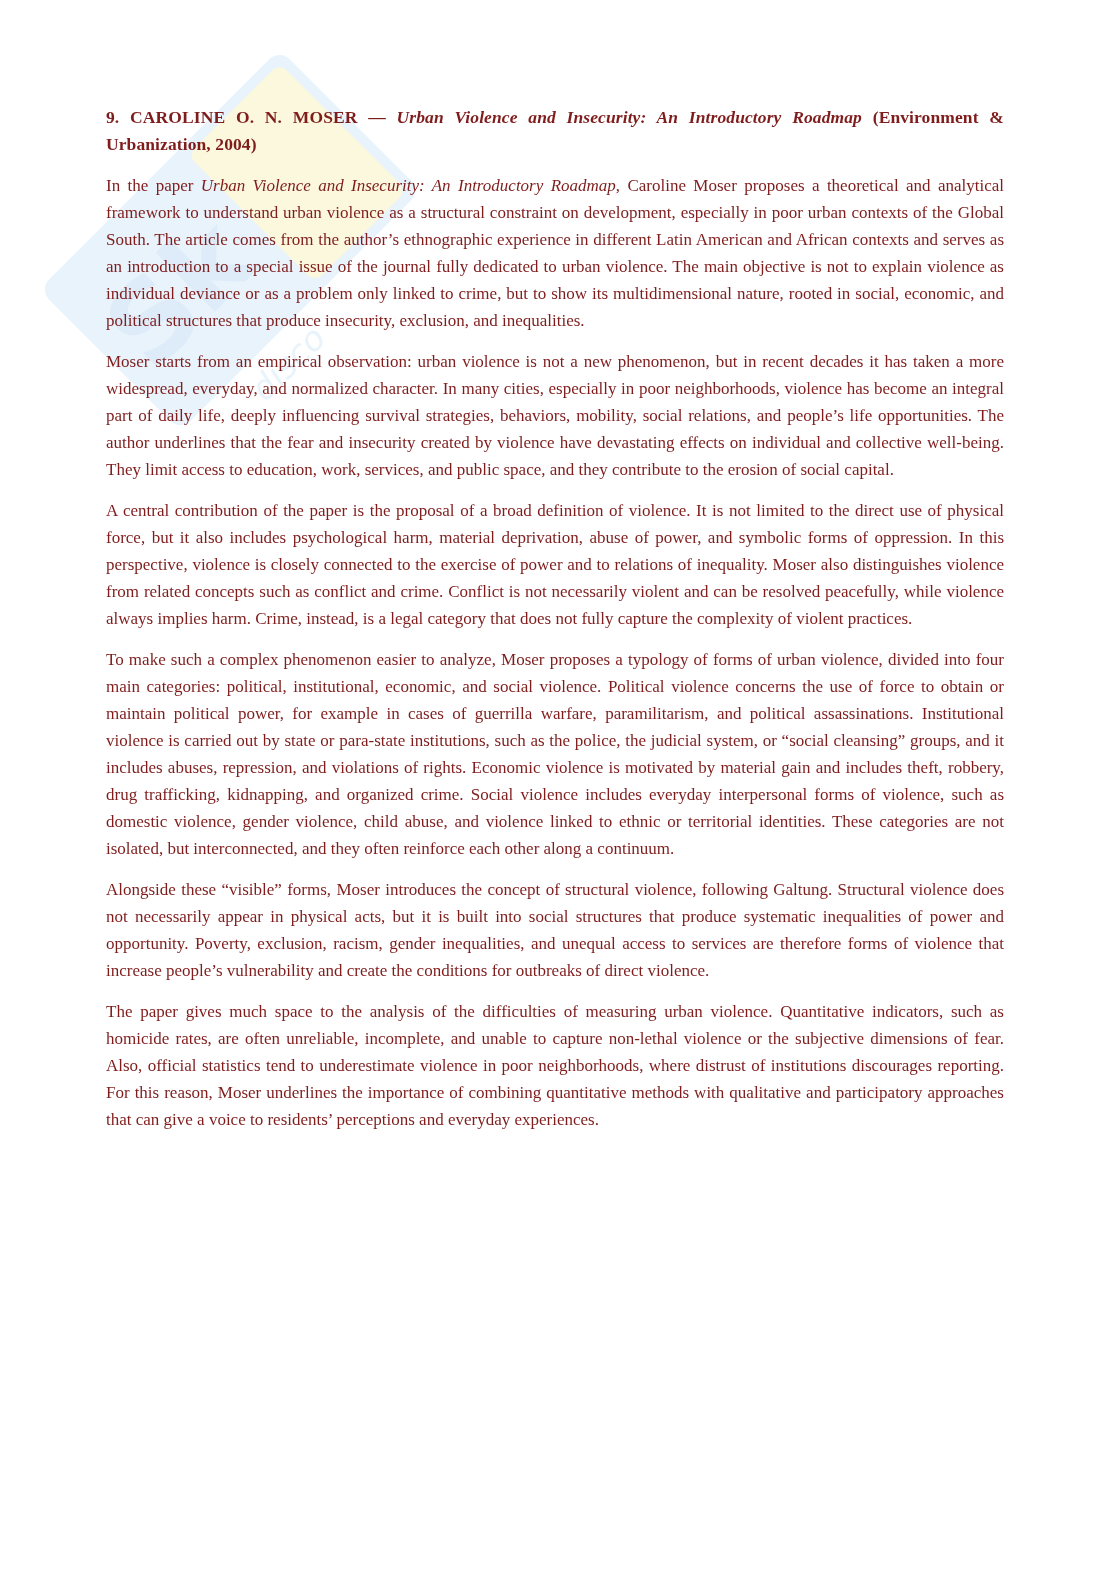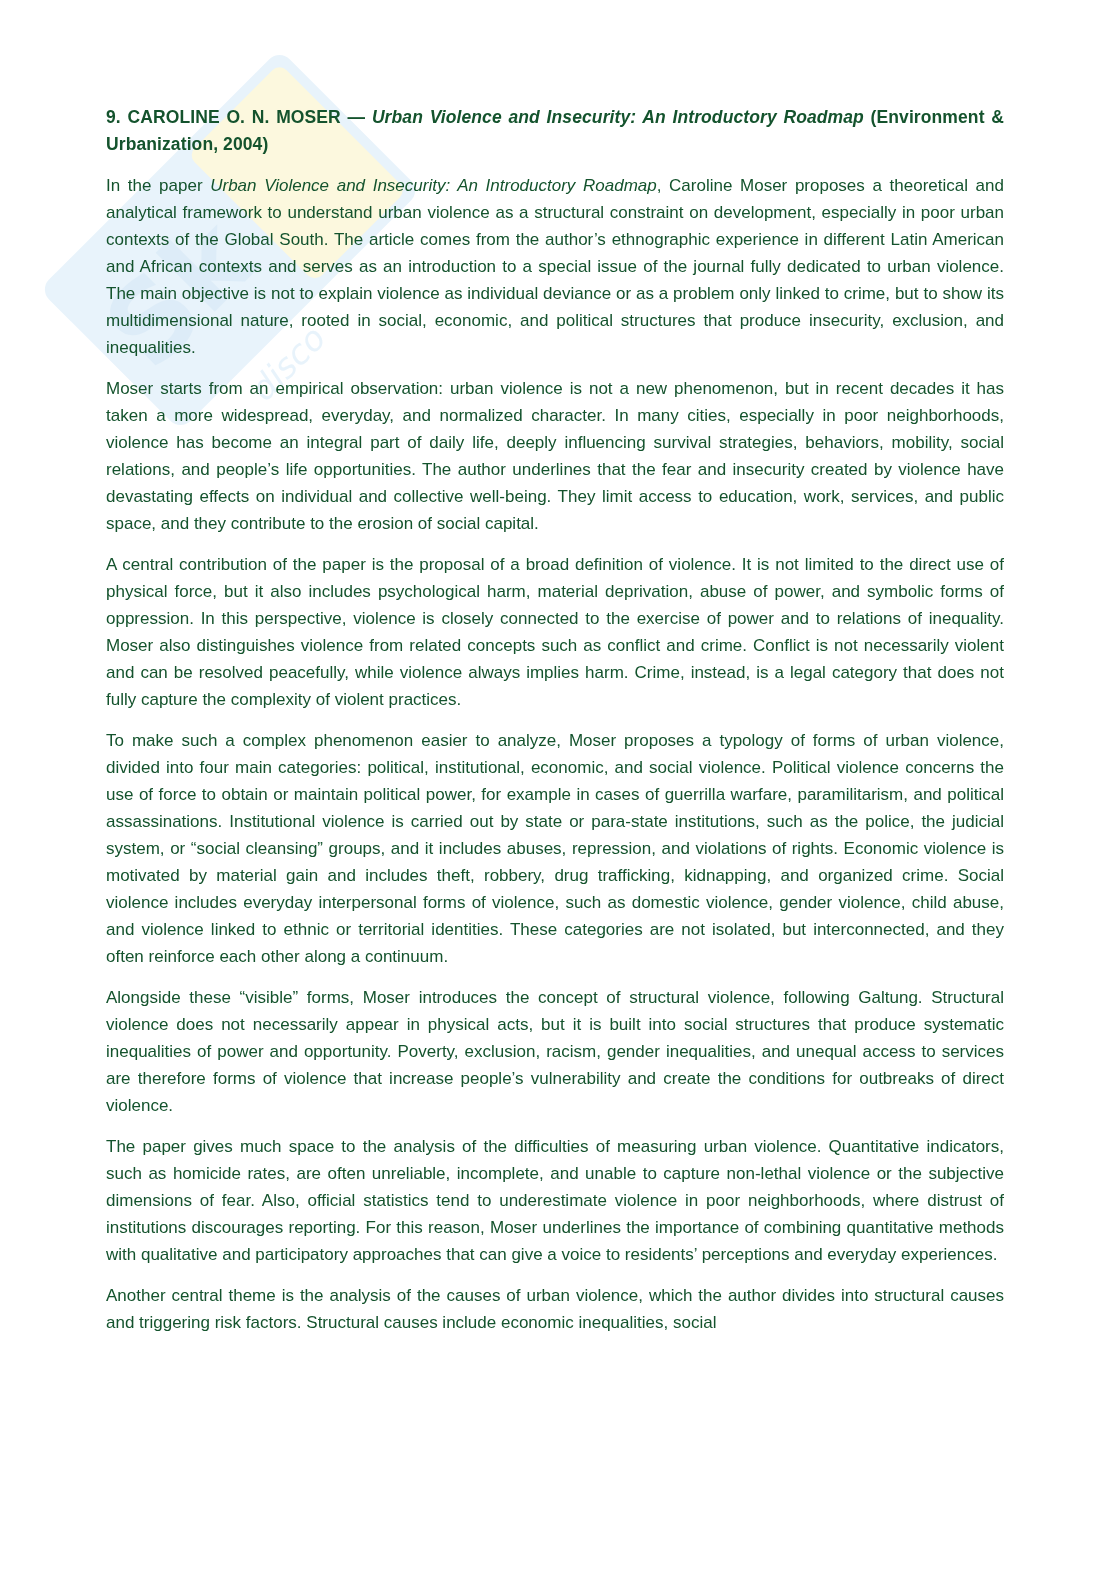--- a/index.html
+++ b/index.html
@@ -8,8 +8,8 @@
     .watermark { position: absolute; left: 20px; top: 20px; width: 420px; height: 440px; pointer-events: none; opacity: 0.55; }
     .content {
       position: absolute; left: 106px; top: 104px; width: 898px;
-      font-family: Liberation Sans, sans-serif;
-      color: #14532d;
+      font-family: Liberation Serif, serif;
+      color: #7f1d1d;
     }
     .heading {
       font-weight: bold; font-size: 17.5px; line-height: 27px;

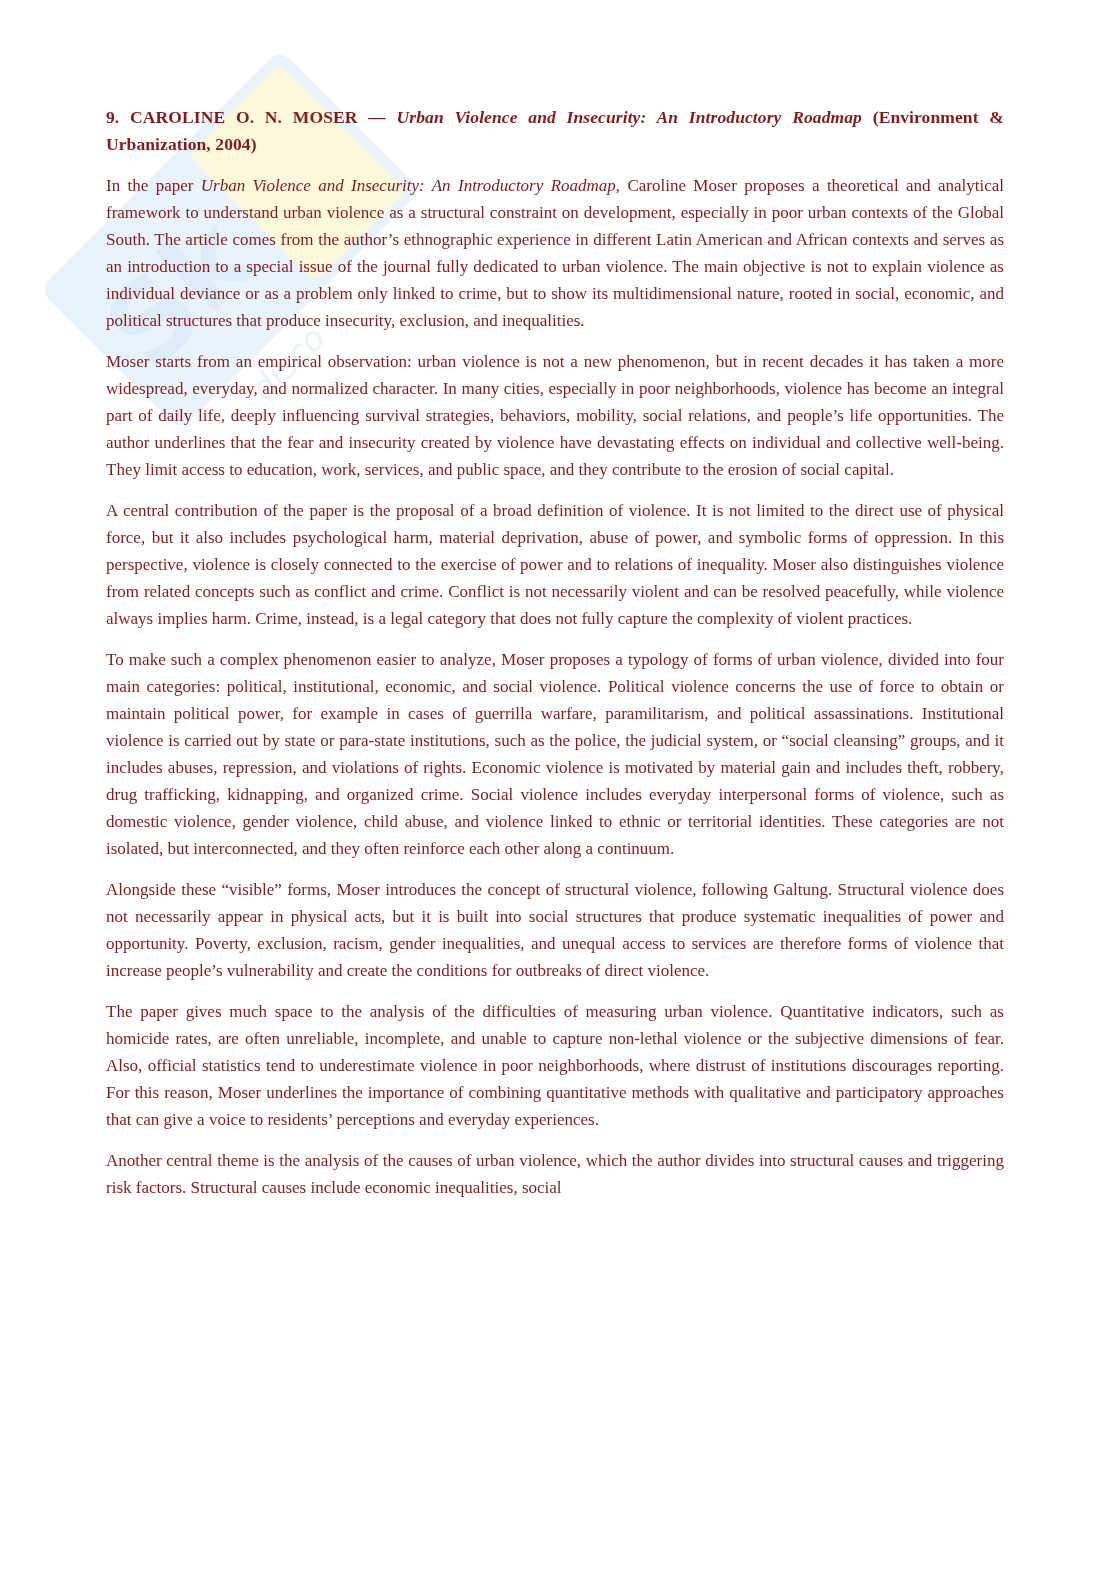--- a/index.html
+++ b/index.html
@@ -48,7 +48,6 @@
     <p class="para">To make such a complex phenomenon easier to analyze, Moser proposes a typology of forms of urban violence, divided into four main categories: political, institutional, economic, and social violence. Political violence concerns the use of force to obtain or maintain political power, for example in cases of guerrilla warfare, paramilitarism, and political assassinations. Institutional violence is carried out by state or para-state institutions, such as the police, the judicial system, or “social cleansing” groups, and it includes abuses, repression, and violations of rights. Economic violence is motivated by material gain and includes theft, robbery, drug trafficking, kidnapping, and organized crime. Social violence includes everyday interpersonal forms of violence, such as domestic violence, gender violence, child abuse, and violence linked to ethnic or territorial identities. These categories are not isolated, but interconnected, and they often reinforce each other along a continuum.</p>
     <p class="para">Alongside these “visible” forms, Moser introduces the concept of structural violence, following Galtung. Structural violence does not necessarily appear in physical acts, but it is built into social structures that produce systematic inequalities of power and opportunity. Poverty, exclusion, racism, gender inequalities, and unequal access to services are therefore forms of violence that increase people’s vulnerability and create the conditions for outbreaks of direct violence.</p>
     <p class="para">The paper gives much space to the analysis of the difficulties of measuring urban violence. Quantitative indicators, such as homicide rates, are often unreliable, incomplete, and unable to capture non-lethal violence or the subjective dimensions of fear. Also, official statistics tend to underestimate violence in poor neighborhoods, where distrust of institutions discourages reporting. For this reason, Moser underlines the importance of combining quantitative methods with qualitative and participatory approaches that can give a voice to residents’ perceptions and everyday experiences.</p>
-    <p class="para">Another central theme is the analysis of the causes of urban violence, which the author divides into structural causes and triggering risk factors. Structural causes include economic inequalities, social</p>
   </div>
 </div>
 

